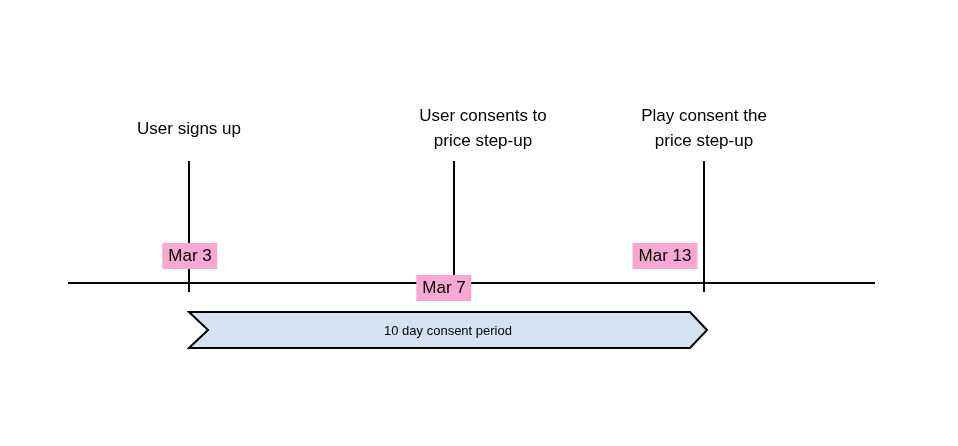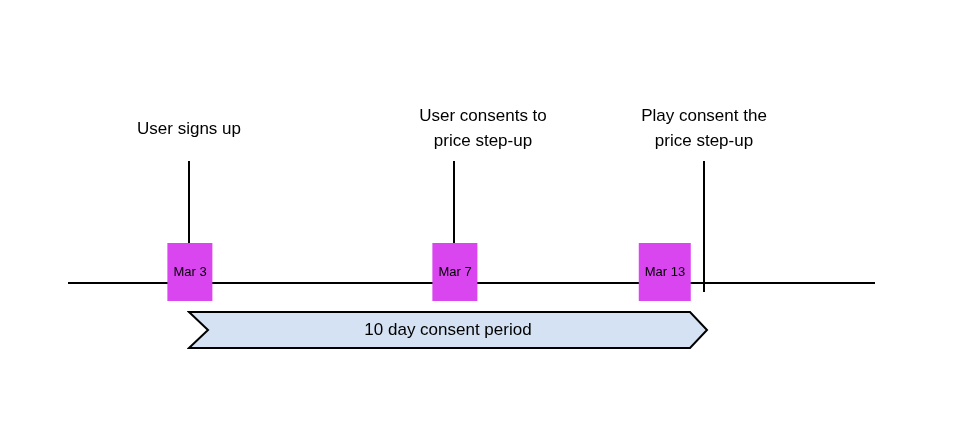--- a/index.html
+++ b/index.html
@@ -35,9 +35,9 @@
     position: absolute;
     top: 243px;
     transform: translateX(-50%);
-    background: #d946ef;
-    padding: 17px 6px;
-    font-size: 13px;
+    background: #f9a8d4;
+    padding: 1px 6px;
+    font-size: 17px;
     line-height: 24px;
     white-space: nowrap;
     z-index: 2;

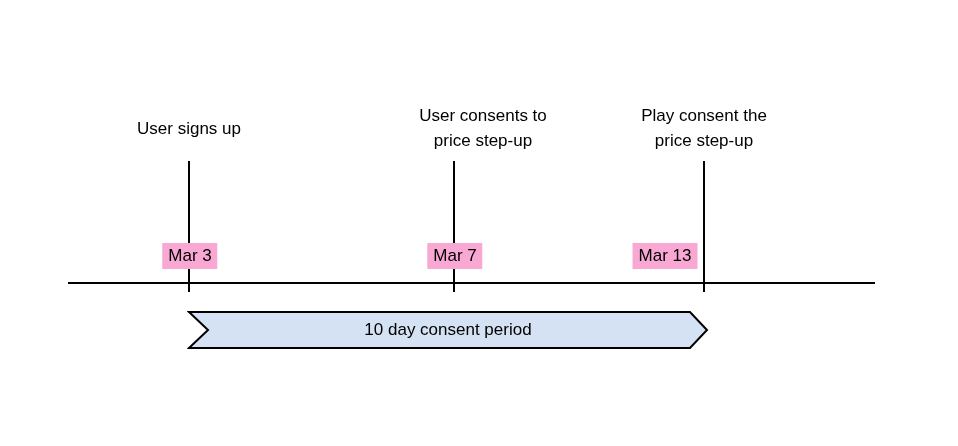--- a/index.html
+++ b/index.html
@@ -82,7 +82,7 @@
   .ev2 .event-title { left: 454px; top: 128px; margin-left: 29px; }
   .ev3 .event-title { left: 704px; top: 128px; }
   .ev1 .date-badge { left: 190px; }
-  .ev2 .date-badge { left: 455px; }
+  .ev2 .date-badge { left: 444px; margin-top: 32px; }
   .ev3 .date-badge { left: 665px; }
 </style>
 </head>

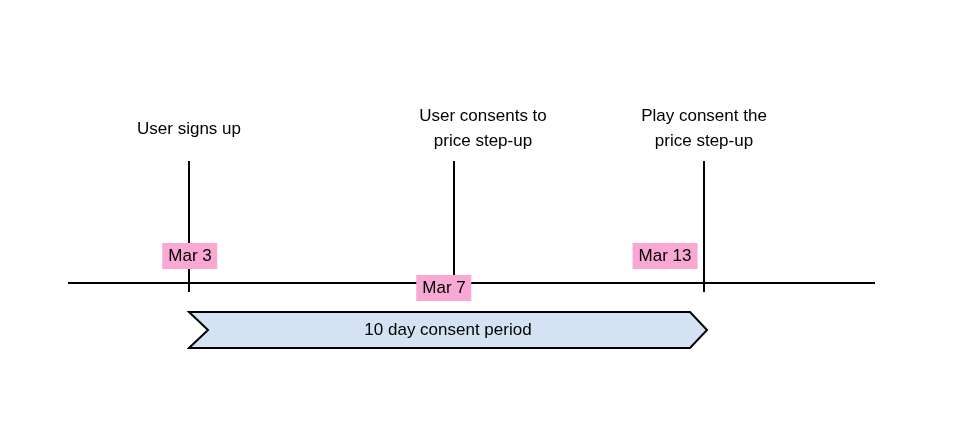--- a/index.html
+++ b/index.html
@@ -72,7 +72,7 @@
     display: flex;
     align-items: center;
     justify-content: center;
-    font-size: 17px;
+    font-size: 13px;
   }
   
   .ev1 .tick { left: 188px; }

